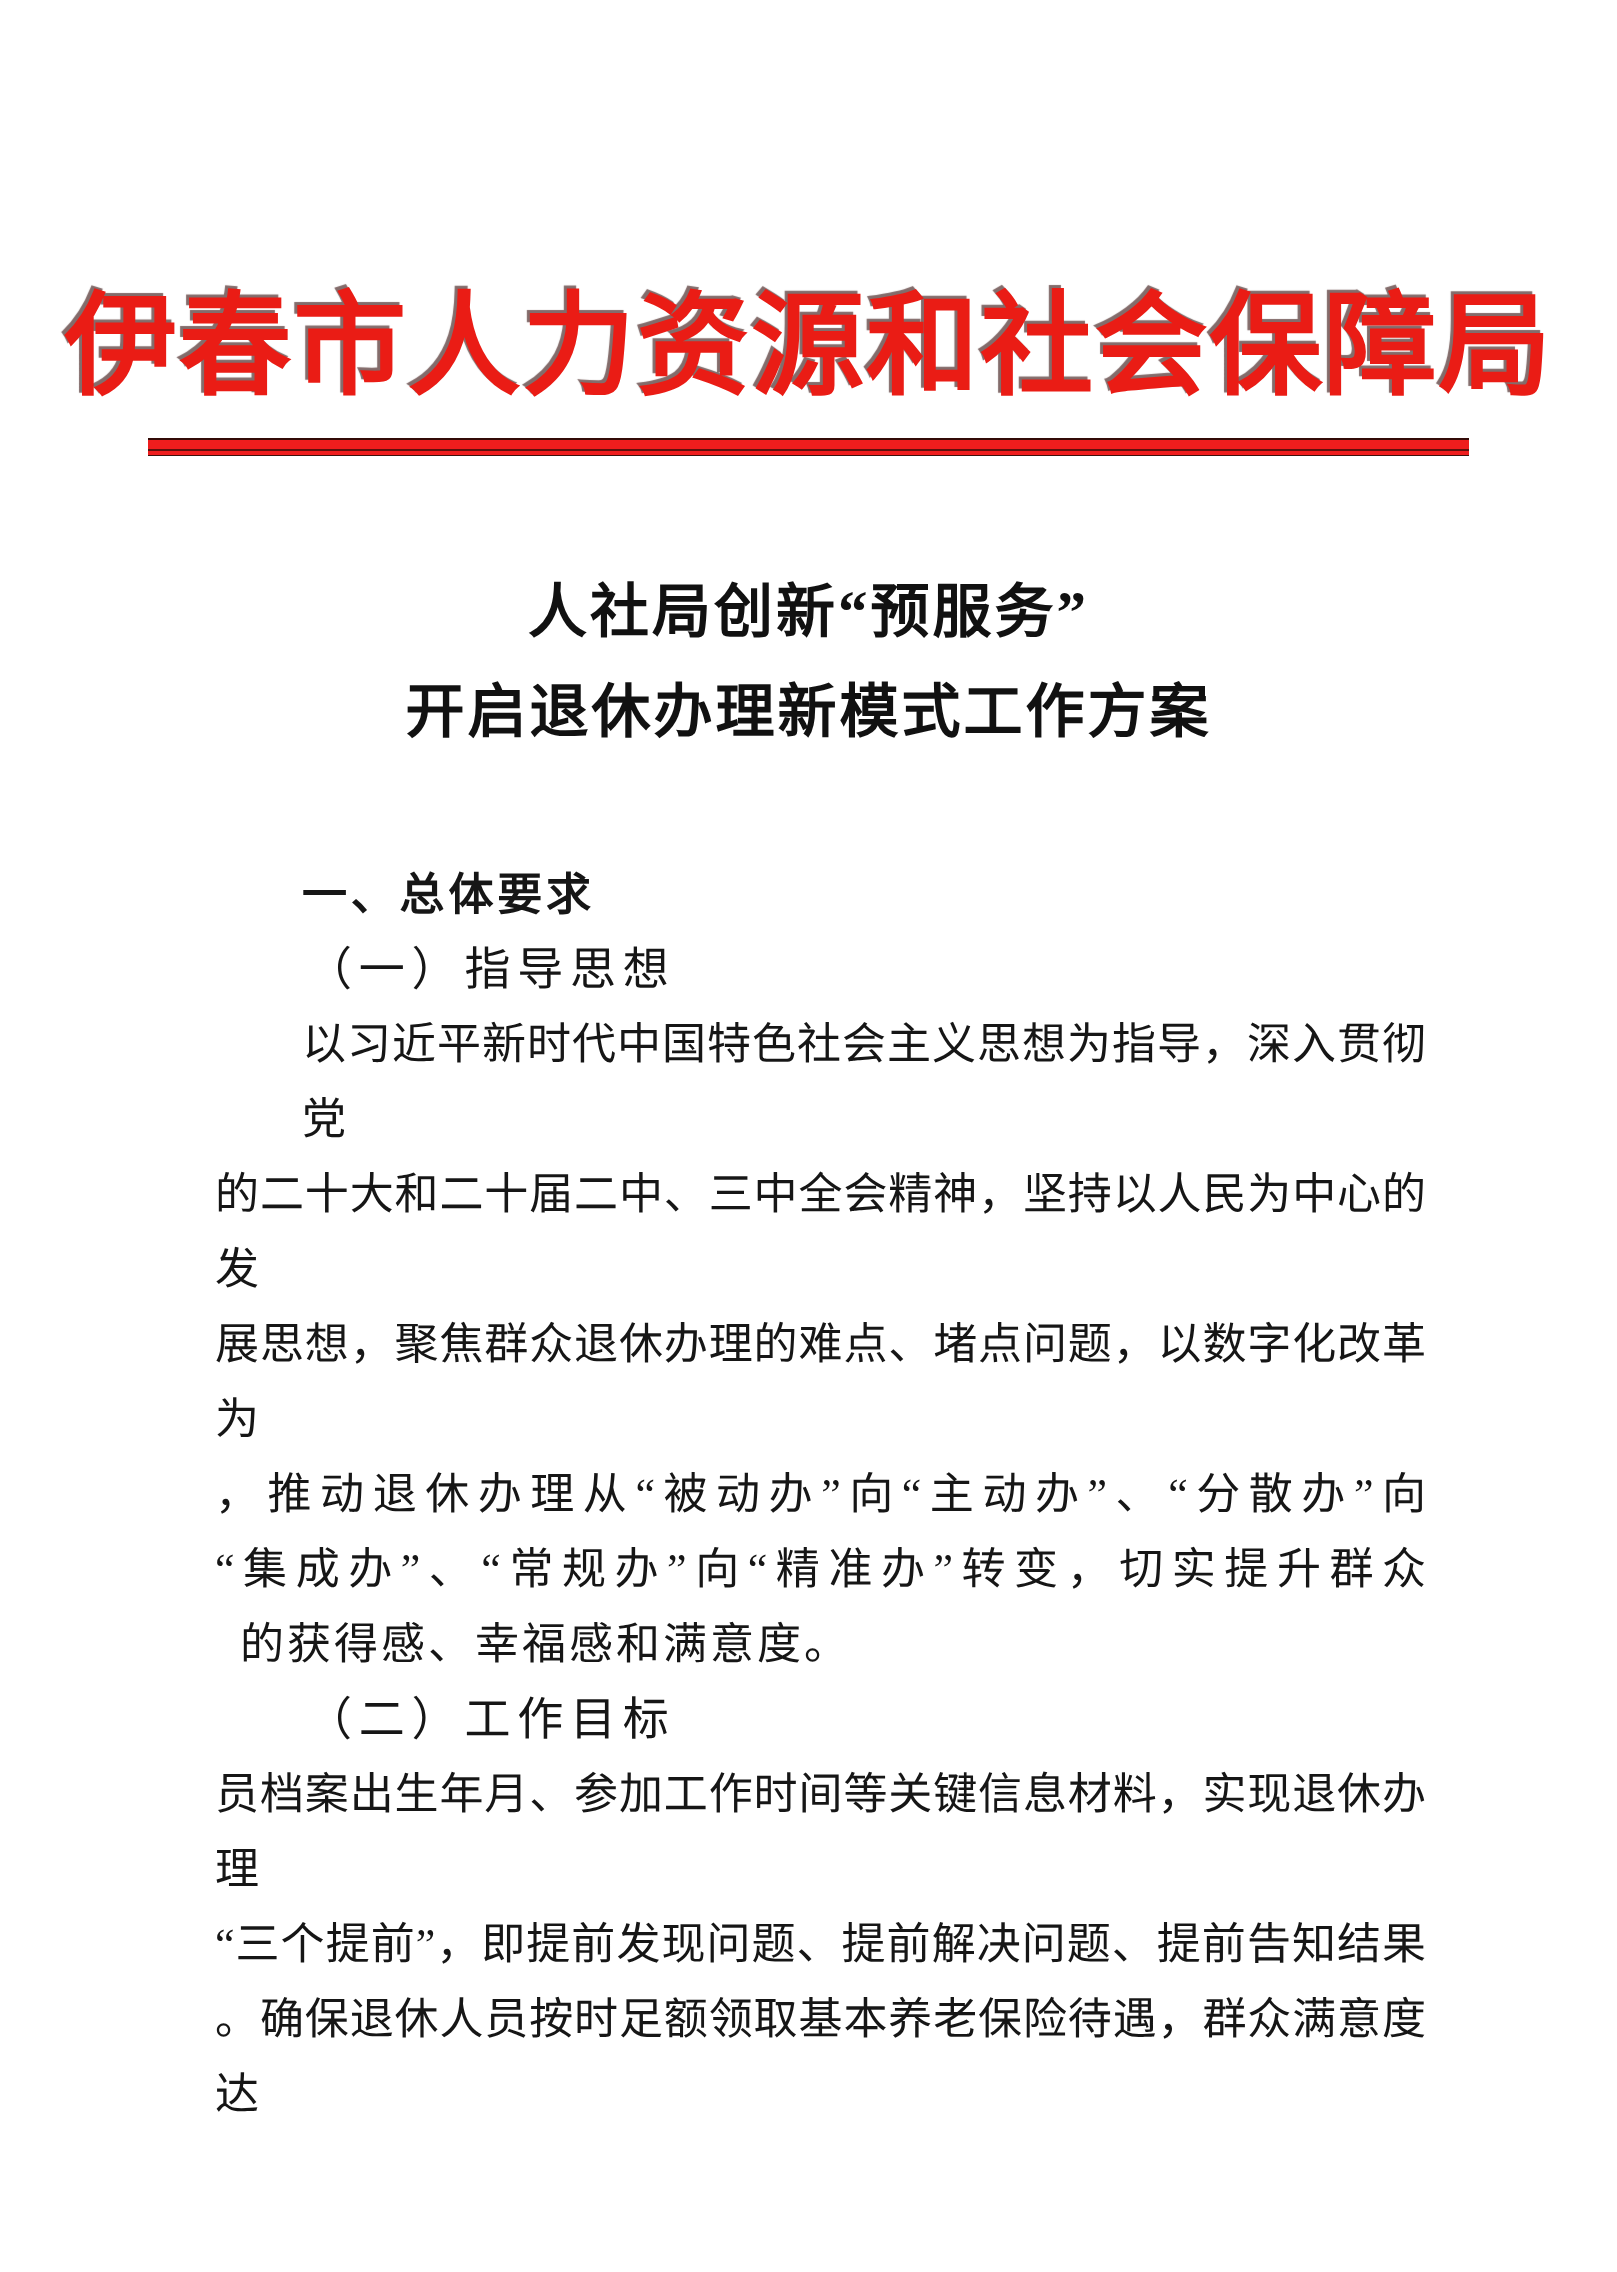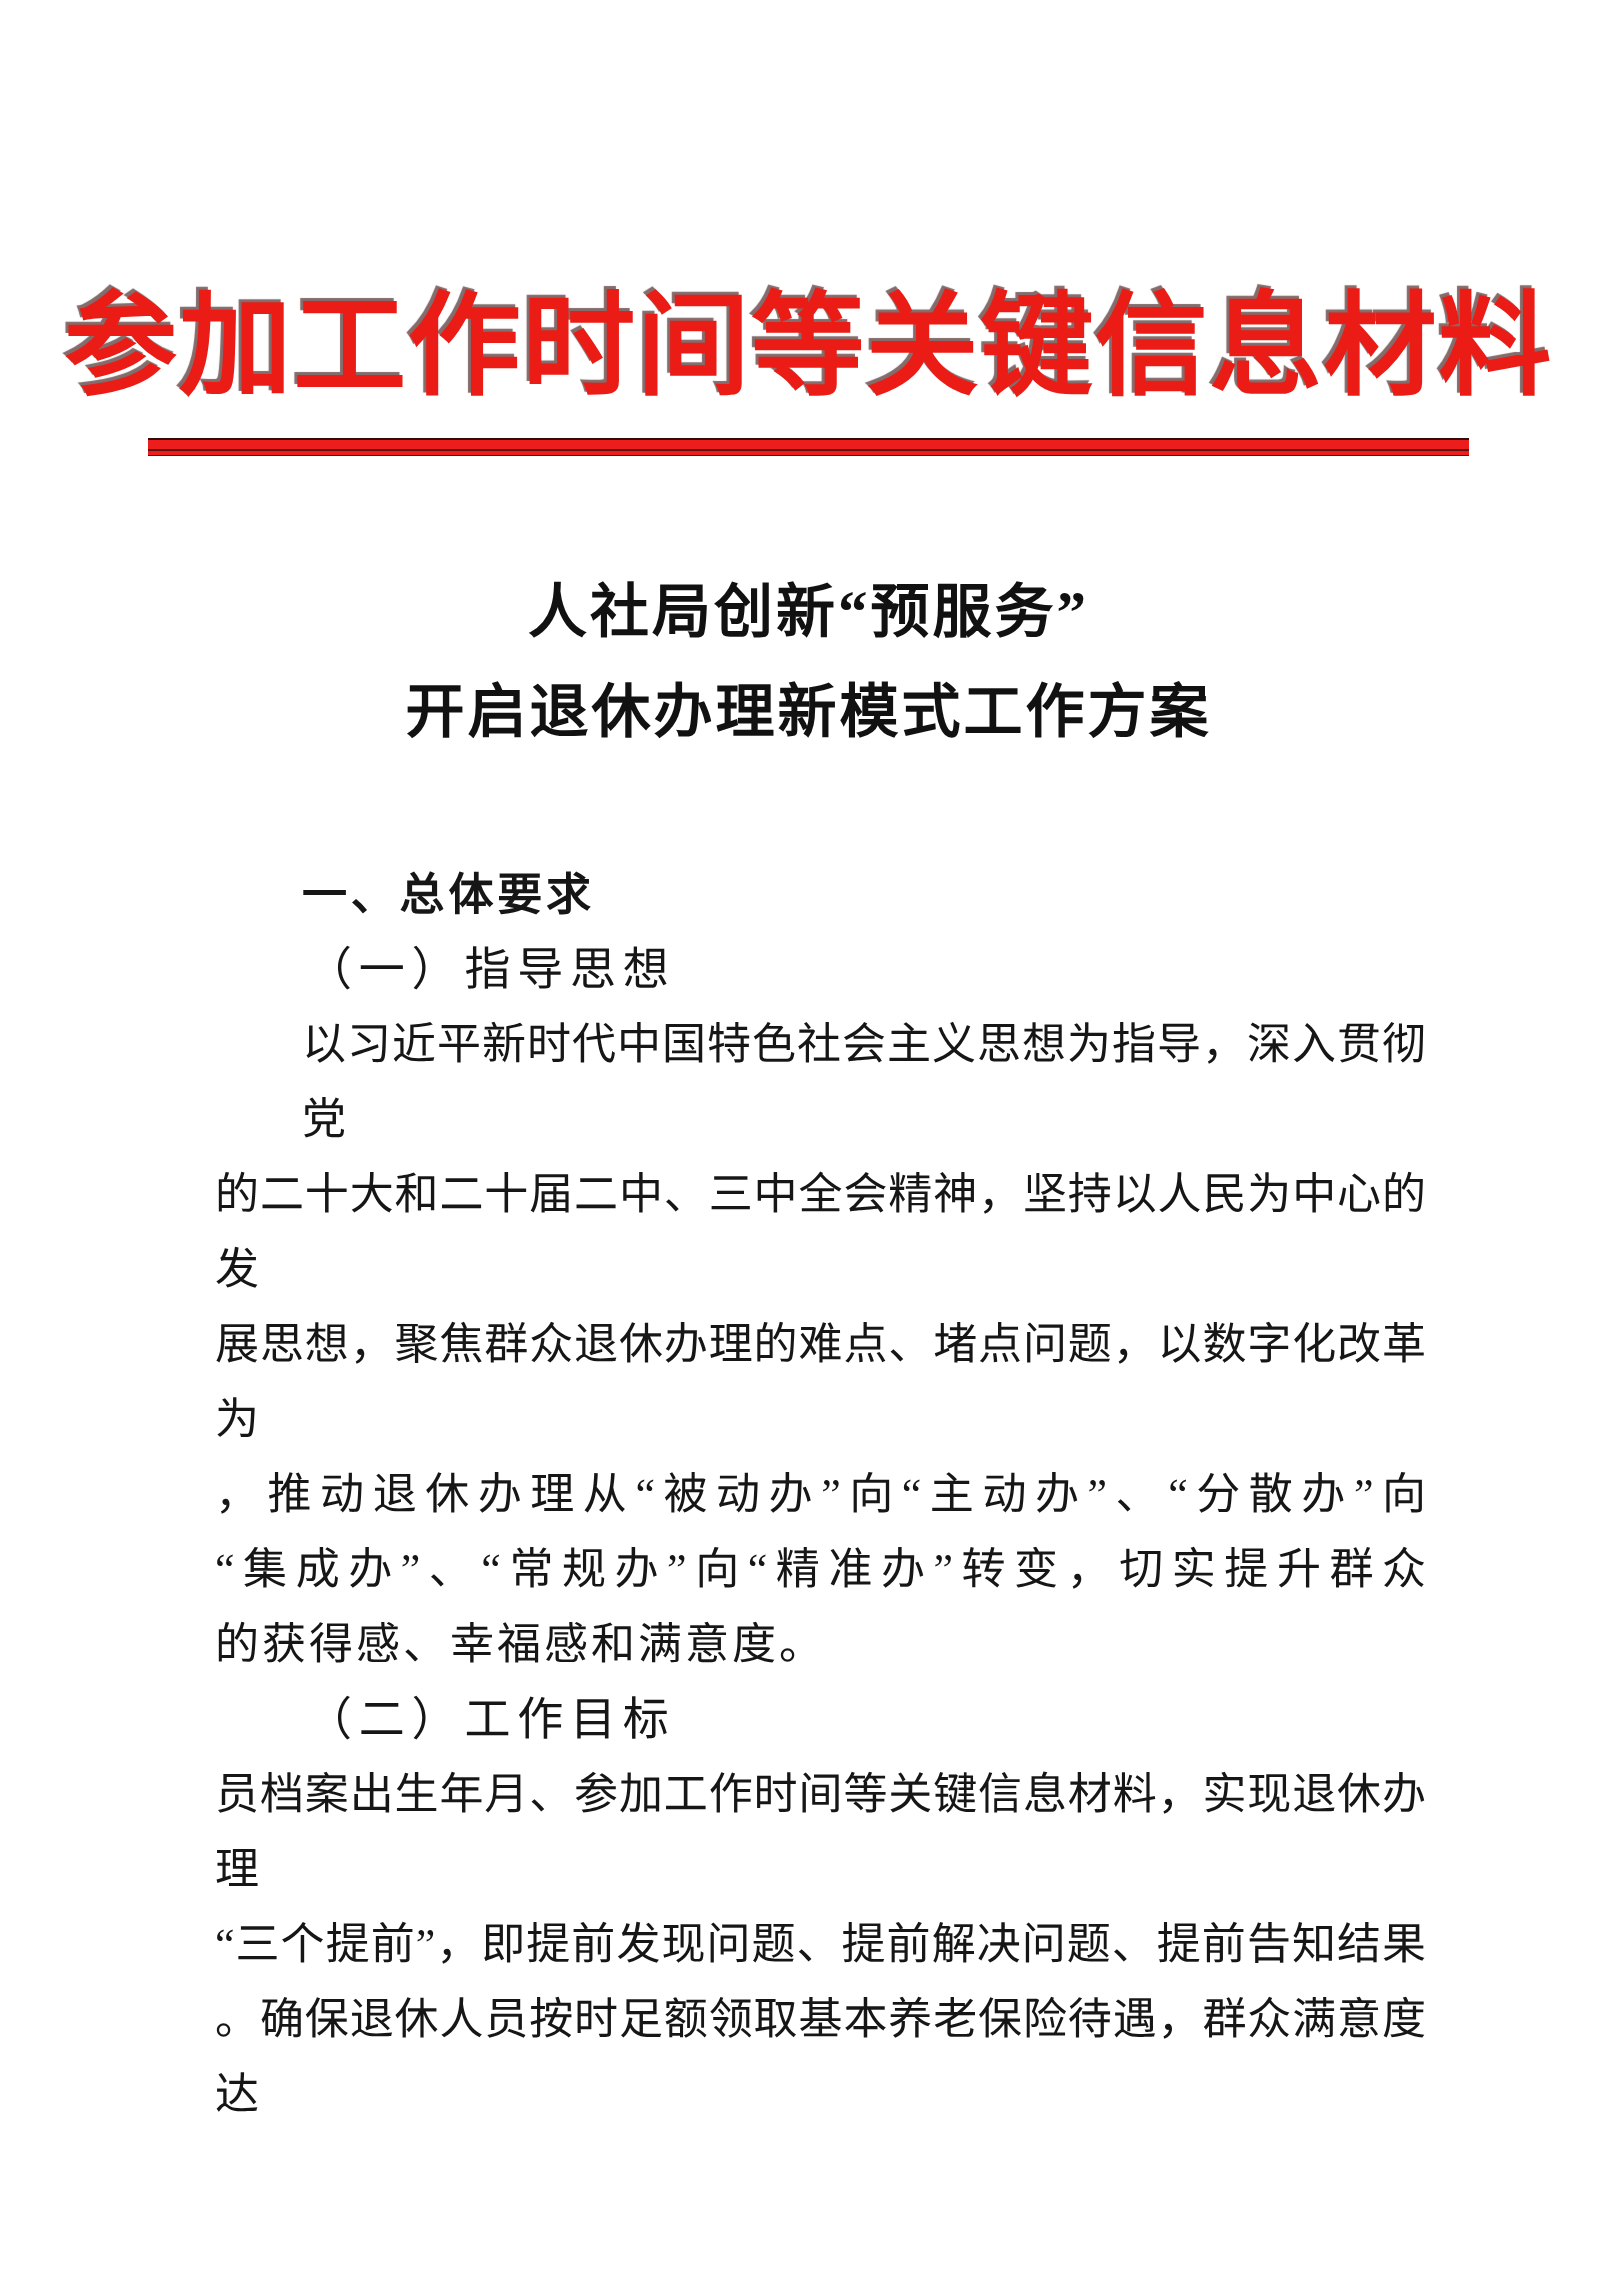--- a/index.html
+++ b/index.html
@@ -89,7 +89,7 @@
 
 <div class="page">
 
-  <div class="agency">参加工作时间等关键信息材料</div>
+  <div class="agency">伊春市人力资源和社会保障局</div>
 
   <div class="rule"></div>
 

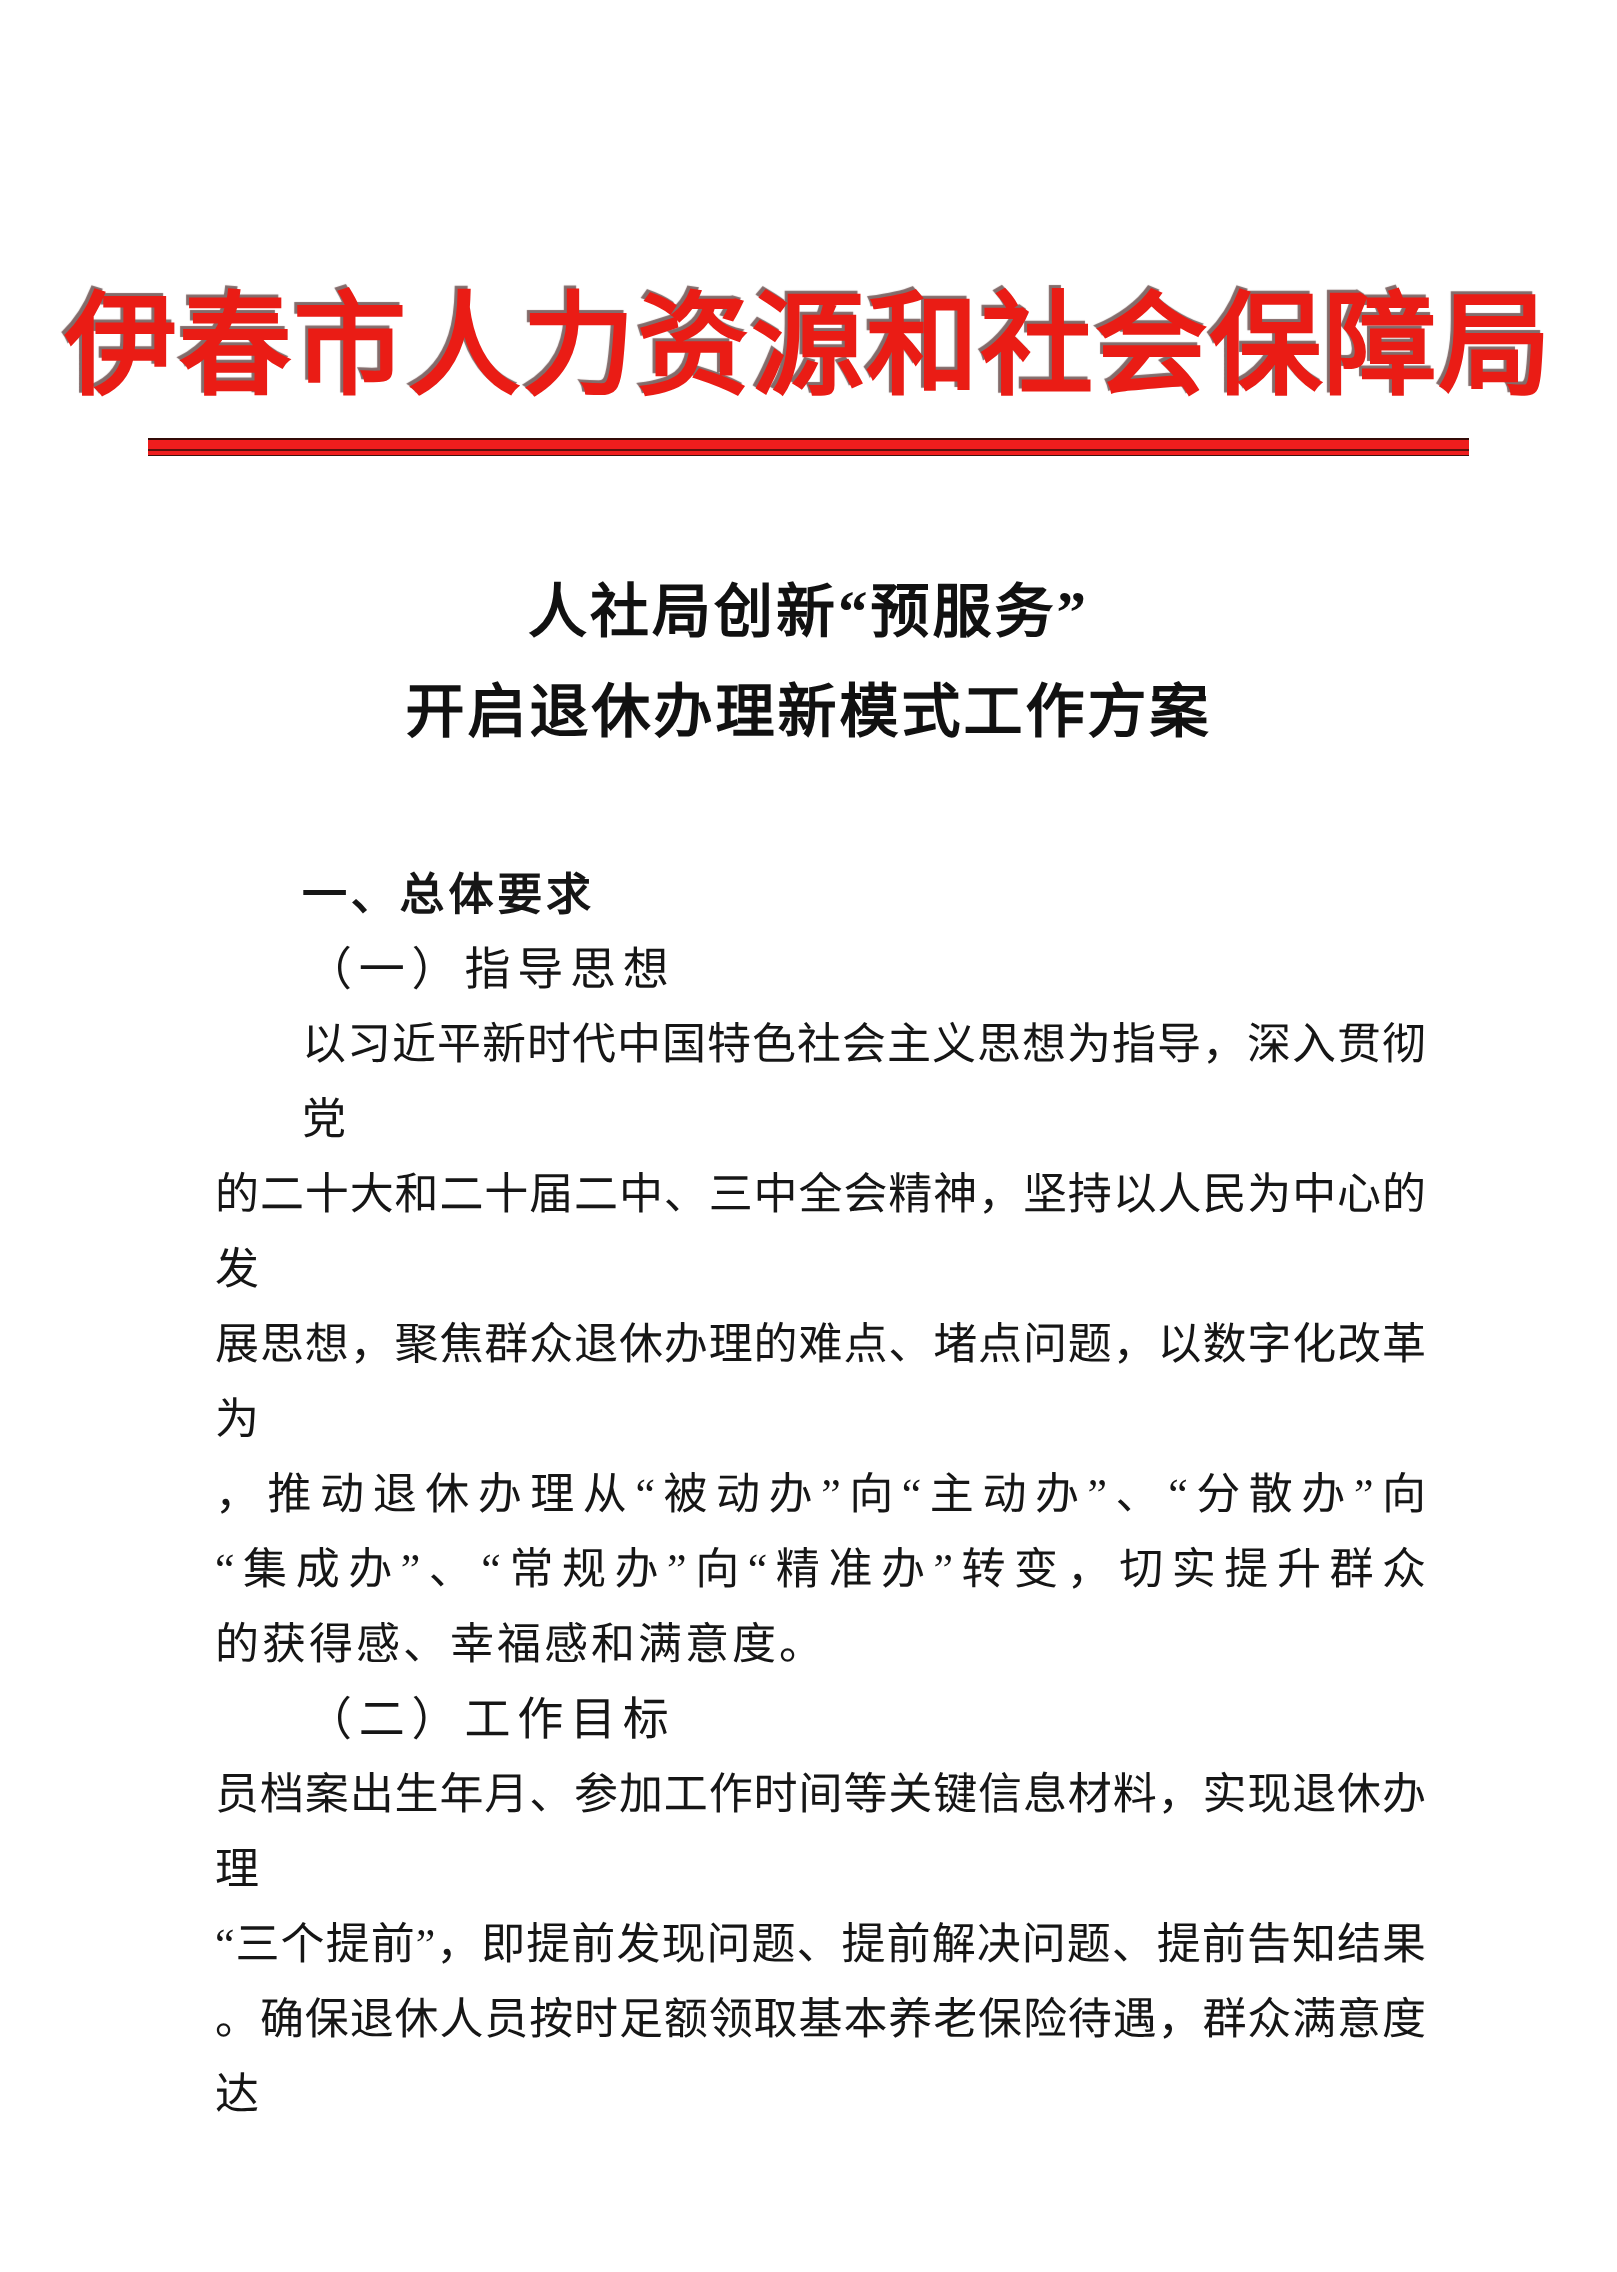--- a/index.html
+++ b/index.html
@@ -82,6 +82,7 @@
     text-align: left;
     text-align-last: left;
     letter-spacing: 3px;
+    margin-left: 25px;
   }
 </style>
 </head>

